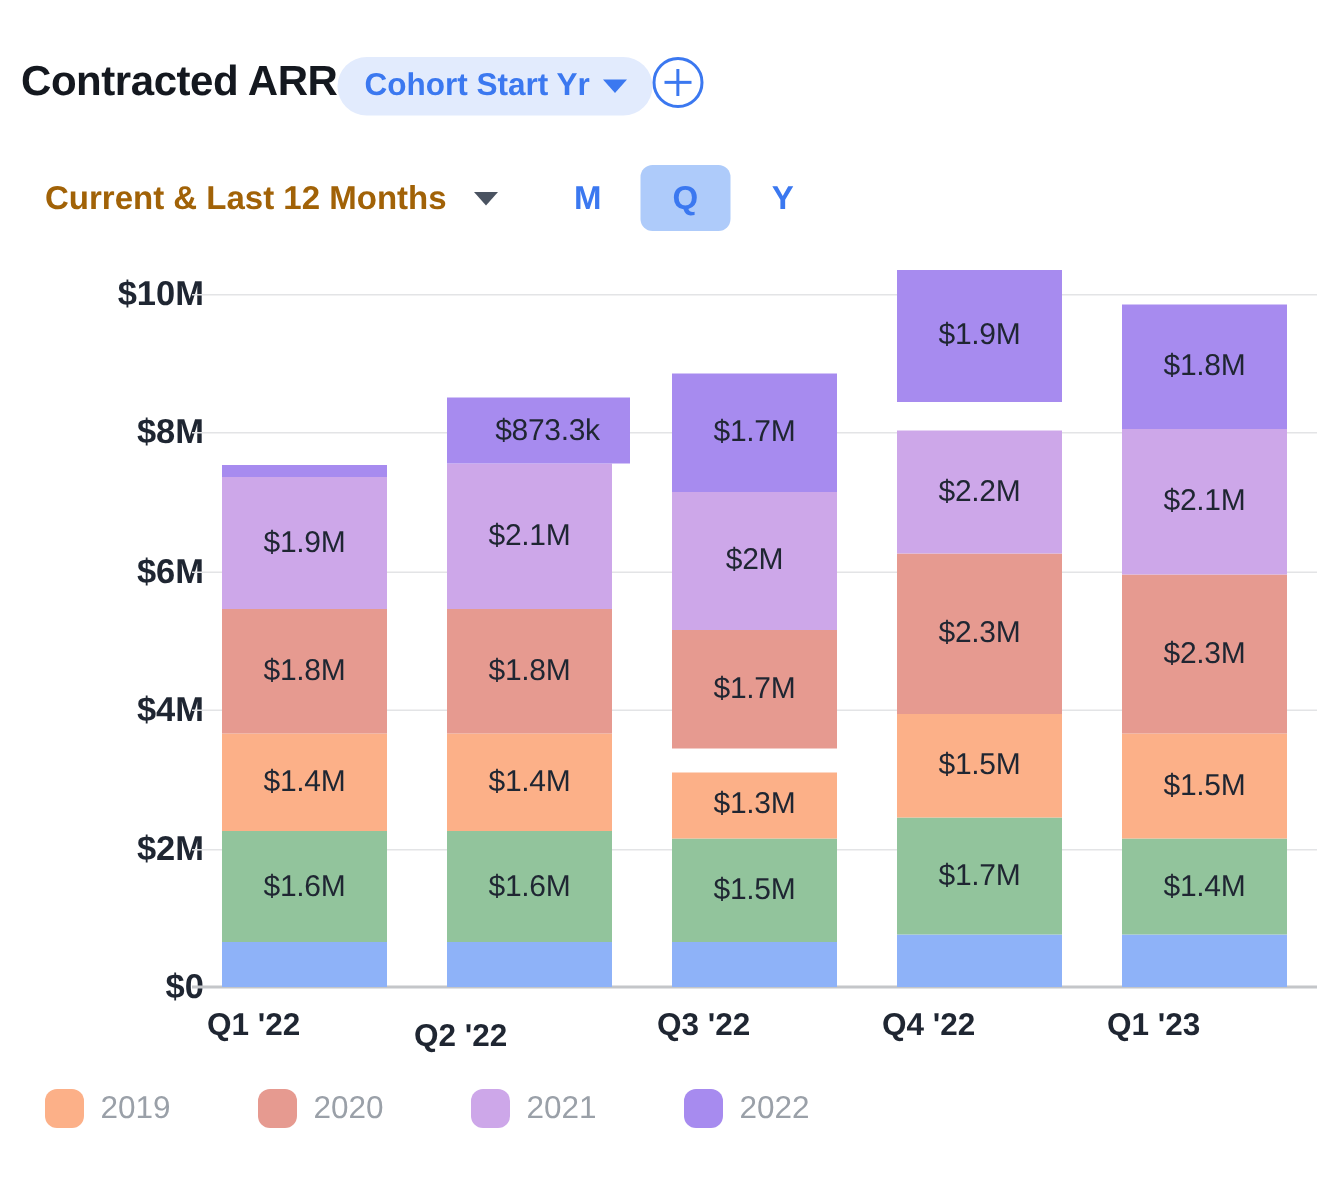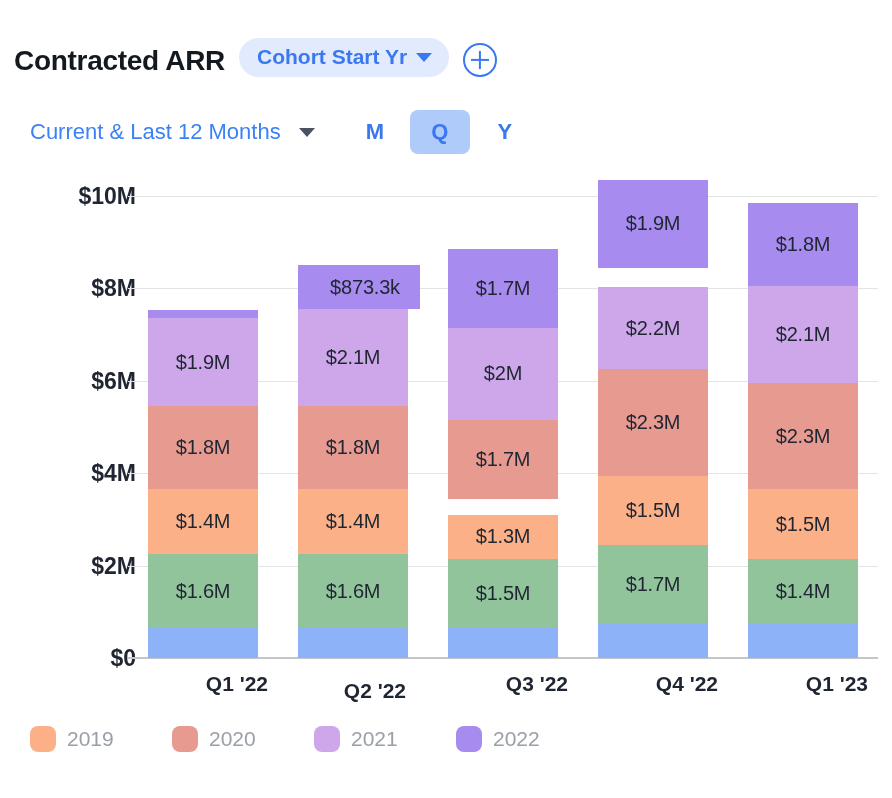--- a/index.html
+++ b/index.html
@@ -11,7 +11,7 @@
   .page{position:relative;width:892px;height:798px;}
 
   
-  .header{position:absolute;left:14px;top:38px;display:flex;align-items:flex-end;gap:14px;}
+  .header{position:absolute;left:14px;top:38px;display:flex;align-items:flex-start;}
   .title{font-size:28px;font-weight:bold;color:#14181f;letter-spacing:-.3px;white-space:nowrap;}
   .chip{
     display:flex;align-items:center;gap:9px;

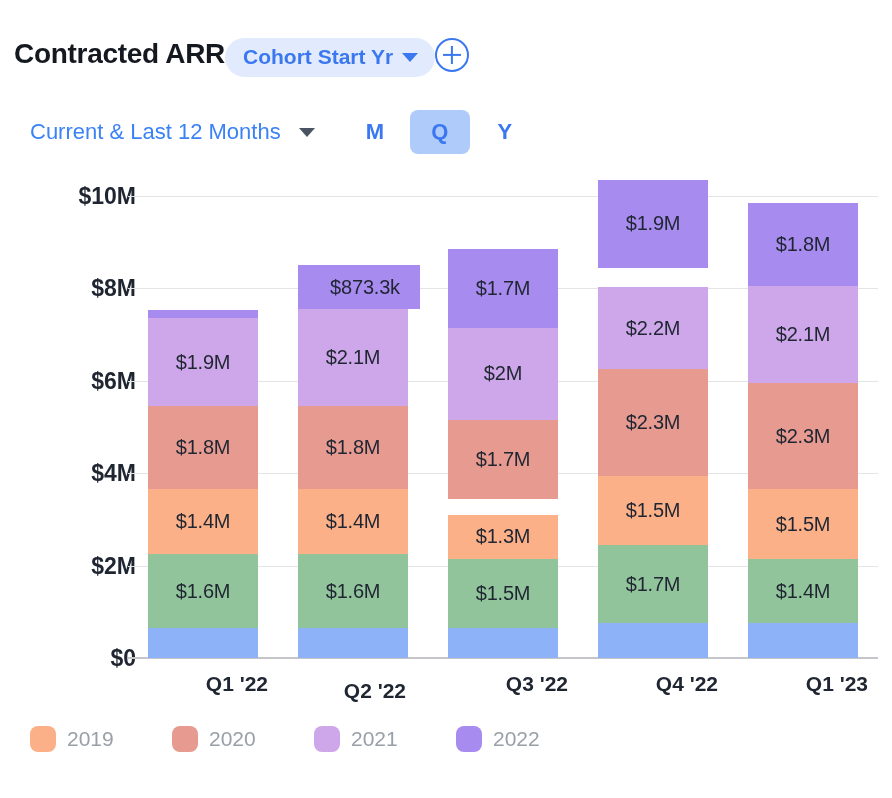--- a/index.html
+++ b/index.html
@@ -28,7 +28,7 @@
 
   
   .subheader{position:absolute;left:30px;top:110px;display:flex;align-items:center;gap:12px;}
-  .range{font-size:22px;font-weight:normal;color:#3b82f6;white-space:nowrap;cursor:pointer;}
+  .range{font-size:22px;font-weight:bold;color:#a16207;white-space:nowrap;cursor:pointer;}
   .caret-dark{width:0;height:0;border-left:8px solid transparent;border-right:8px solid transparent;
               border-top:9px solid #4a5361;display:inline-block;margin-left:12px;margin-bottom:2px;}
   .gran{display:flex;align-items:center;gap:5px;margin-left:18px;}

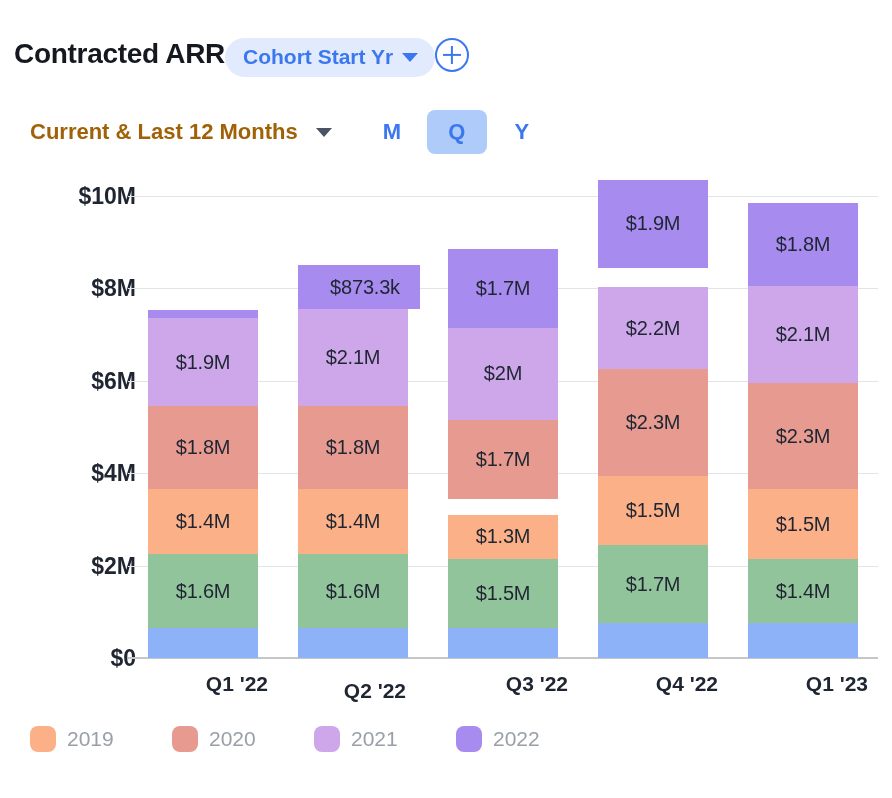--- a/index.html
+++ b/index.html
@@ -53,7 +53,7 @@
   .seg-label{font-size:20px;color:#1f2632;white-space:nowrap;letter-spacing:-.2px;}
 
   .xtick{
-    position:absolute;top:672px;width:130px;text-align:right;
+    position:absolute;top:672px;width:130px;text-align:left;
     font-size:21px;font-weight:bold;color:#1f2632;
   }
 

